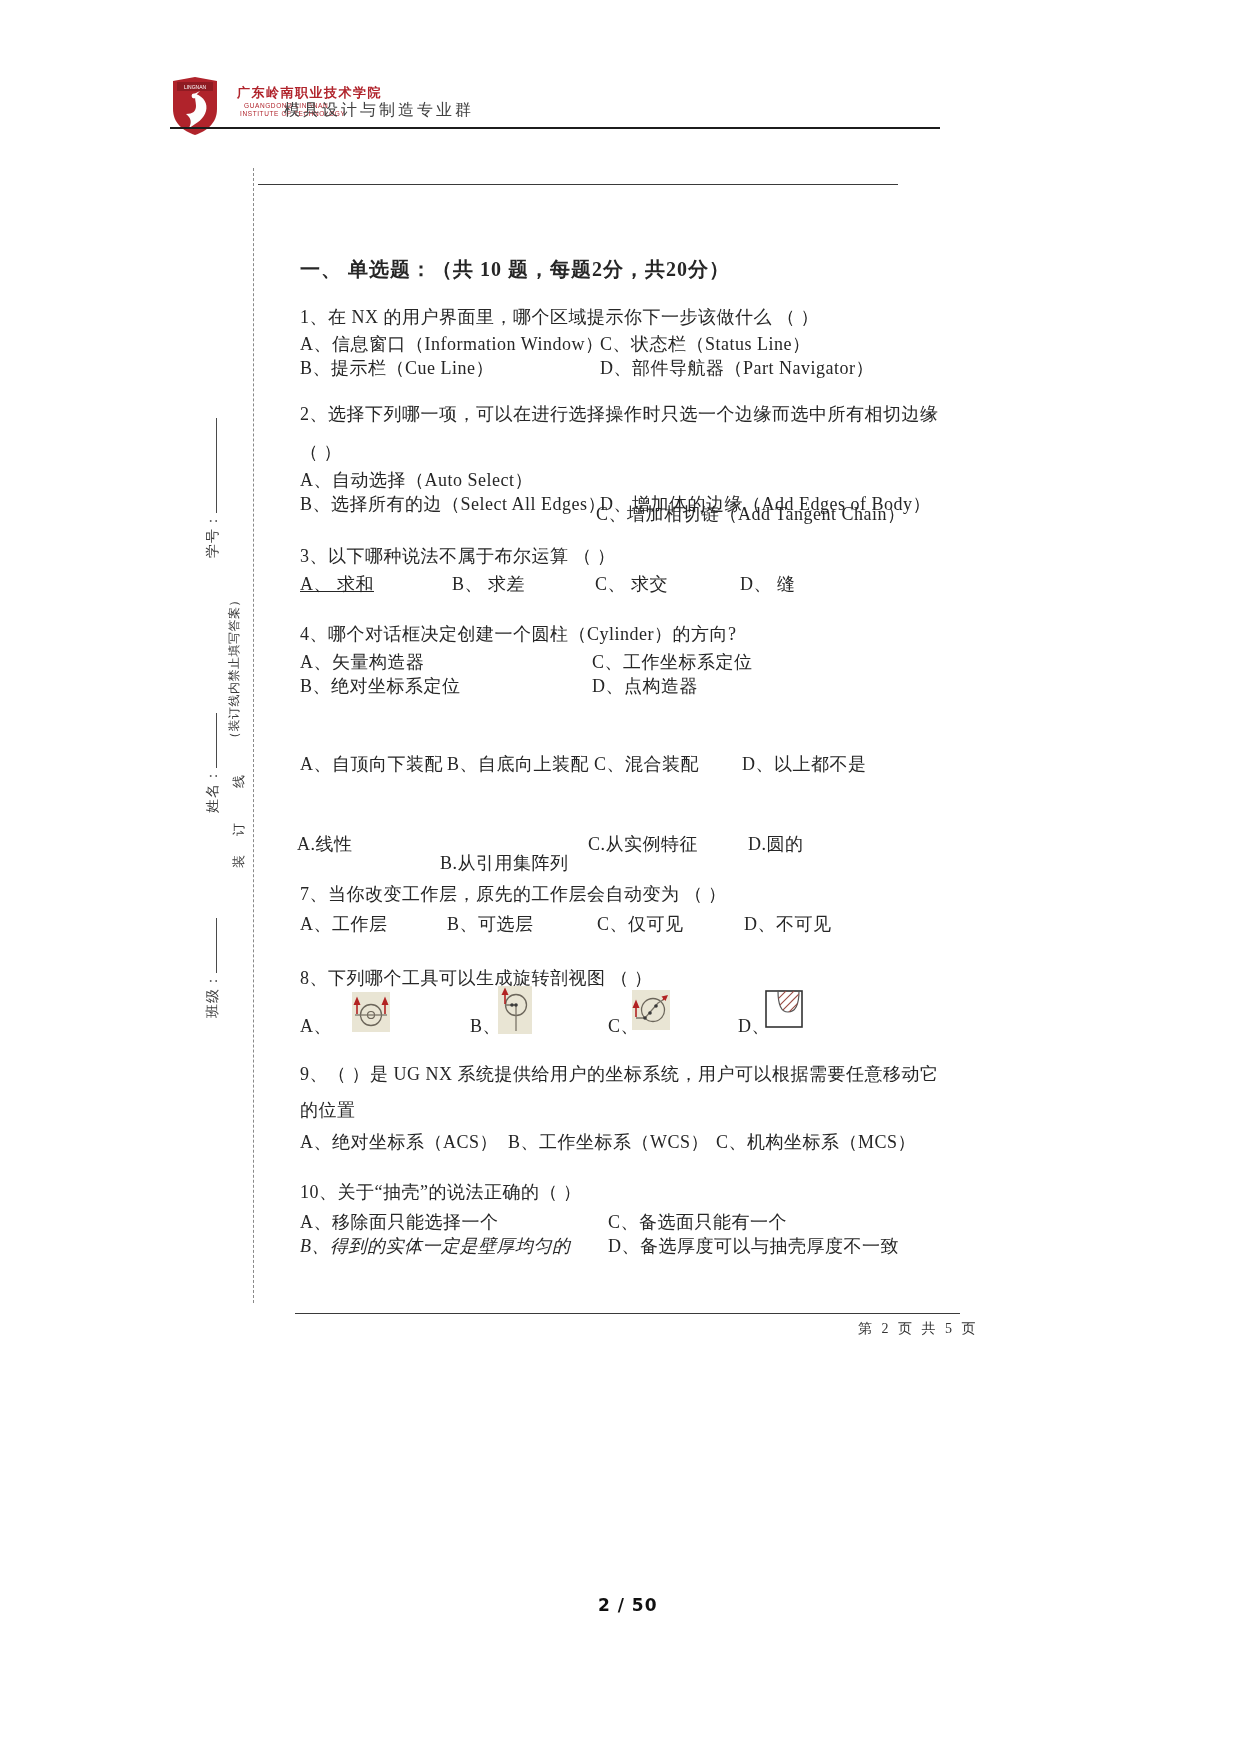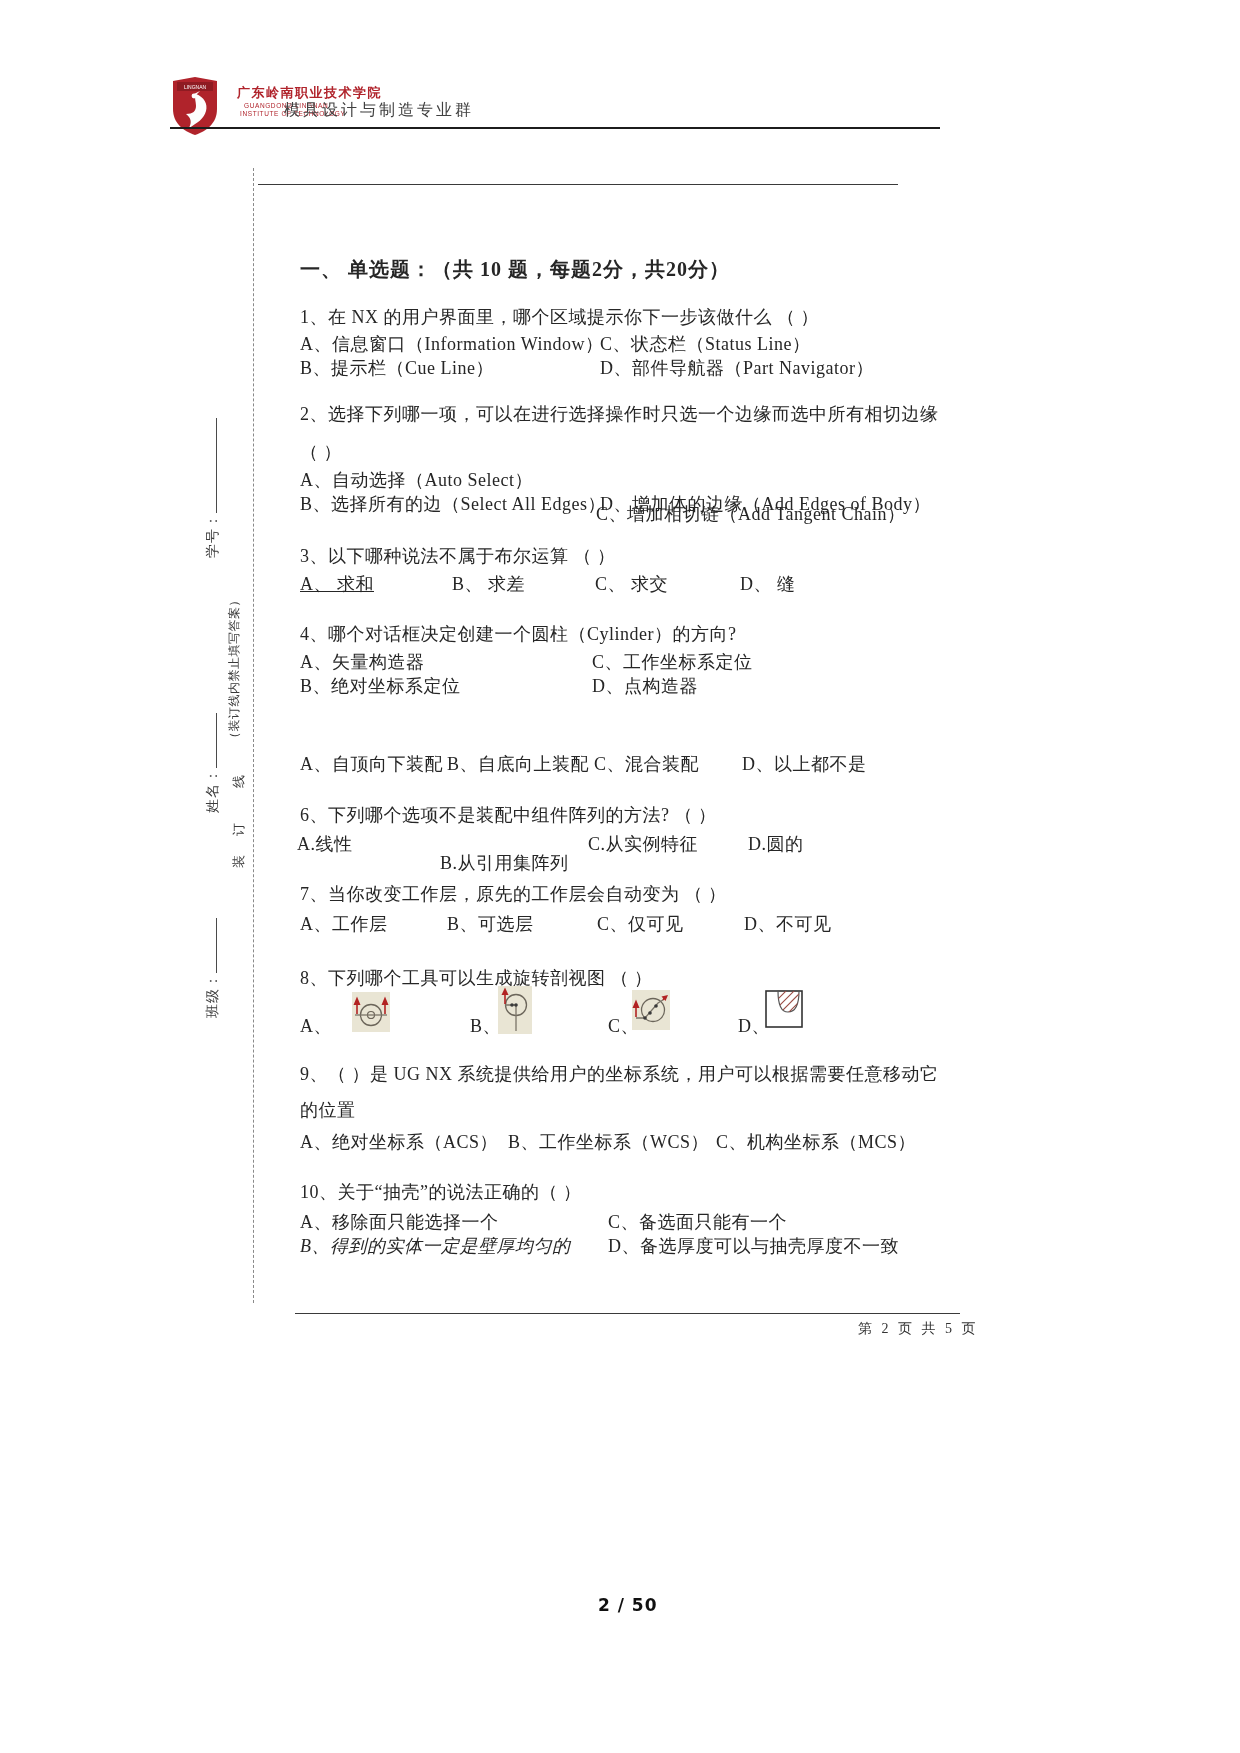--- a/index.html
+++ b/index.html
@@ -95,7 +95,6 @@
   <span class="line" style="left:594px; top:752px;">C、混合装配</span>
   <span class="line" style="left:742px; top:752px;">D、以上都不是</span>
 
-  <span class="line" style="left:300px; top:803px;">6、下列哪个选项不是装配中组件阵列的方法? （      ）</span>
   <span class="line" style="left:297px; top:832px;">A.线性</span>
   <span class="line" style="left:440px; top:832px;margin-top:19px;">B.从引用集阵列</span>
   <span class="line" style="left:588px; top:832px;">C.从实例特征</span>

